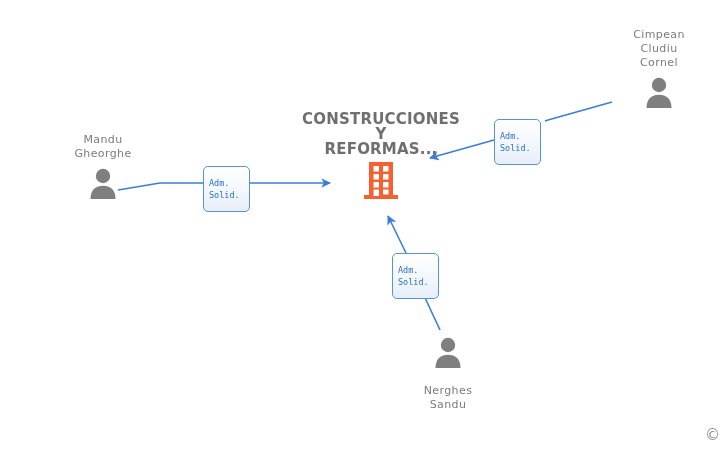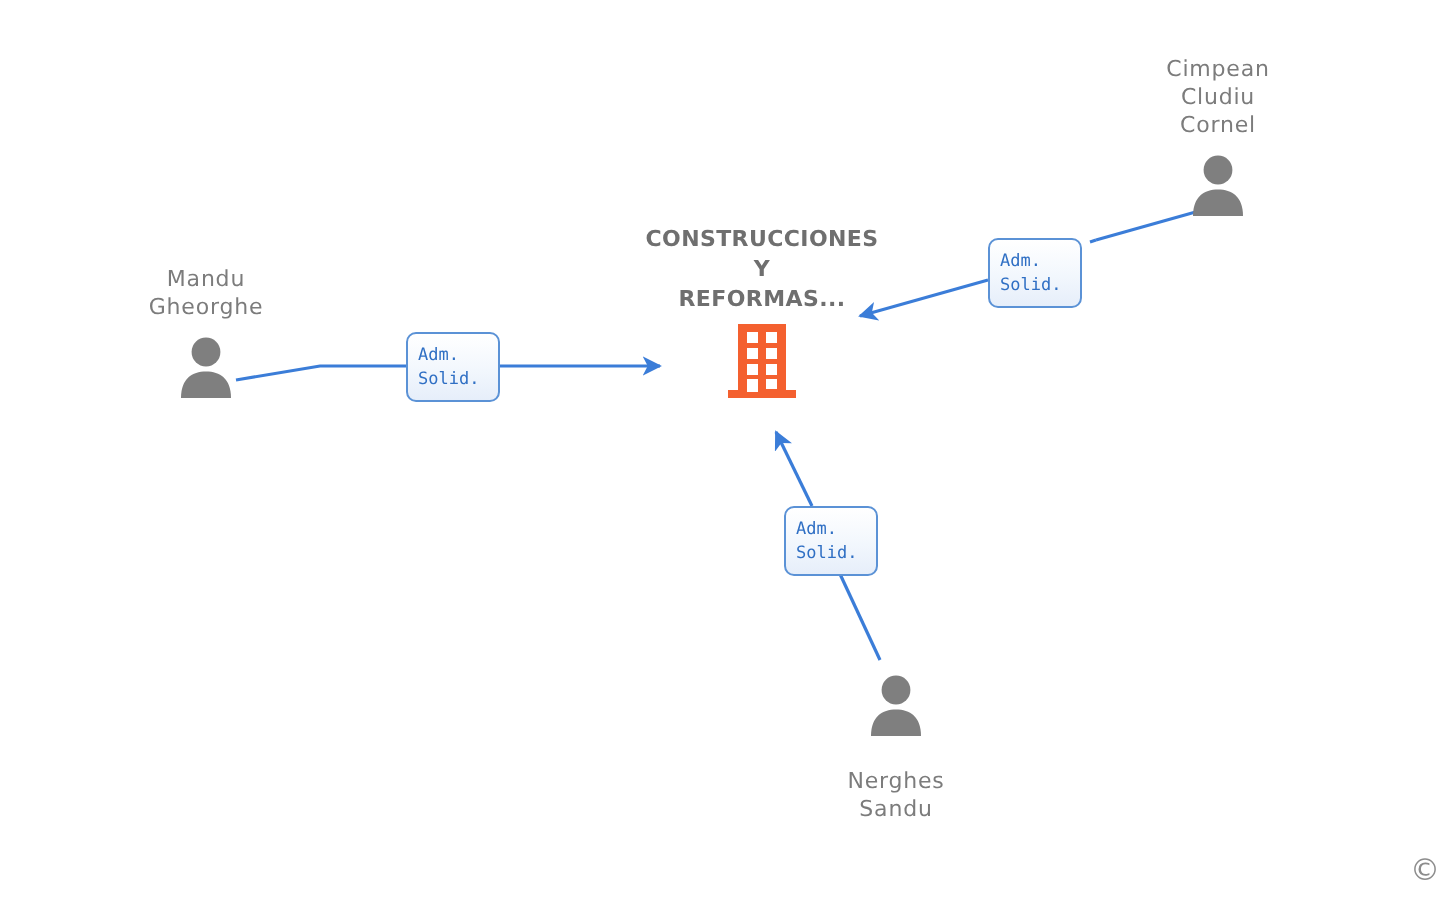--- a/index.html
+++ b/index.html
@@ -176,7 +176,7 @@
     </svg>
   </div>
 
-  <div class="person" style="left:549px; top:28px;">
+  <div class="person" style="left:599px; top:28px;">
     <div class="person-label">Cimpean
 Cludiu
 Cornel</div>

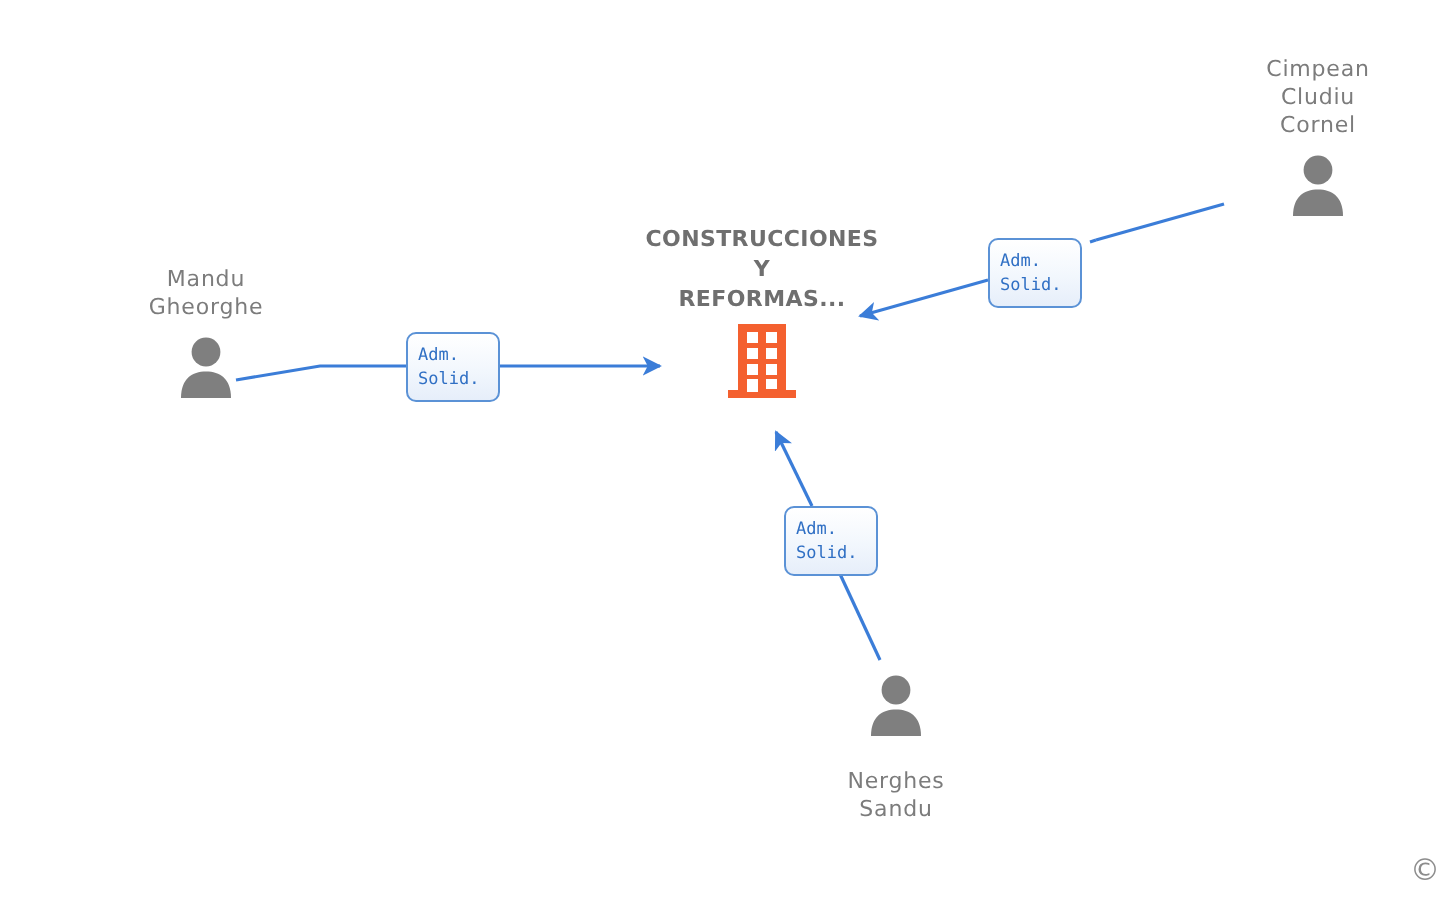--- a/index.html
+++ b/index.html
@@ -54,7 +54,7 @@
   }
   .company-label {
     font-family: "DejaVu Sans", sans-serif;
-    font-size: 11px;
+    font-size: 15px;
     font-weight: bold;
     line-height: 15px;
     color: #6f6f6f;

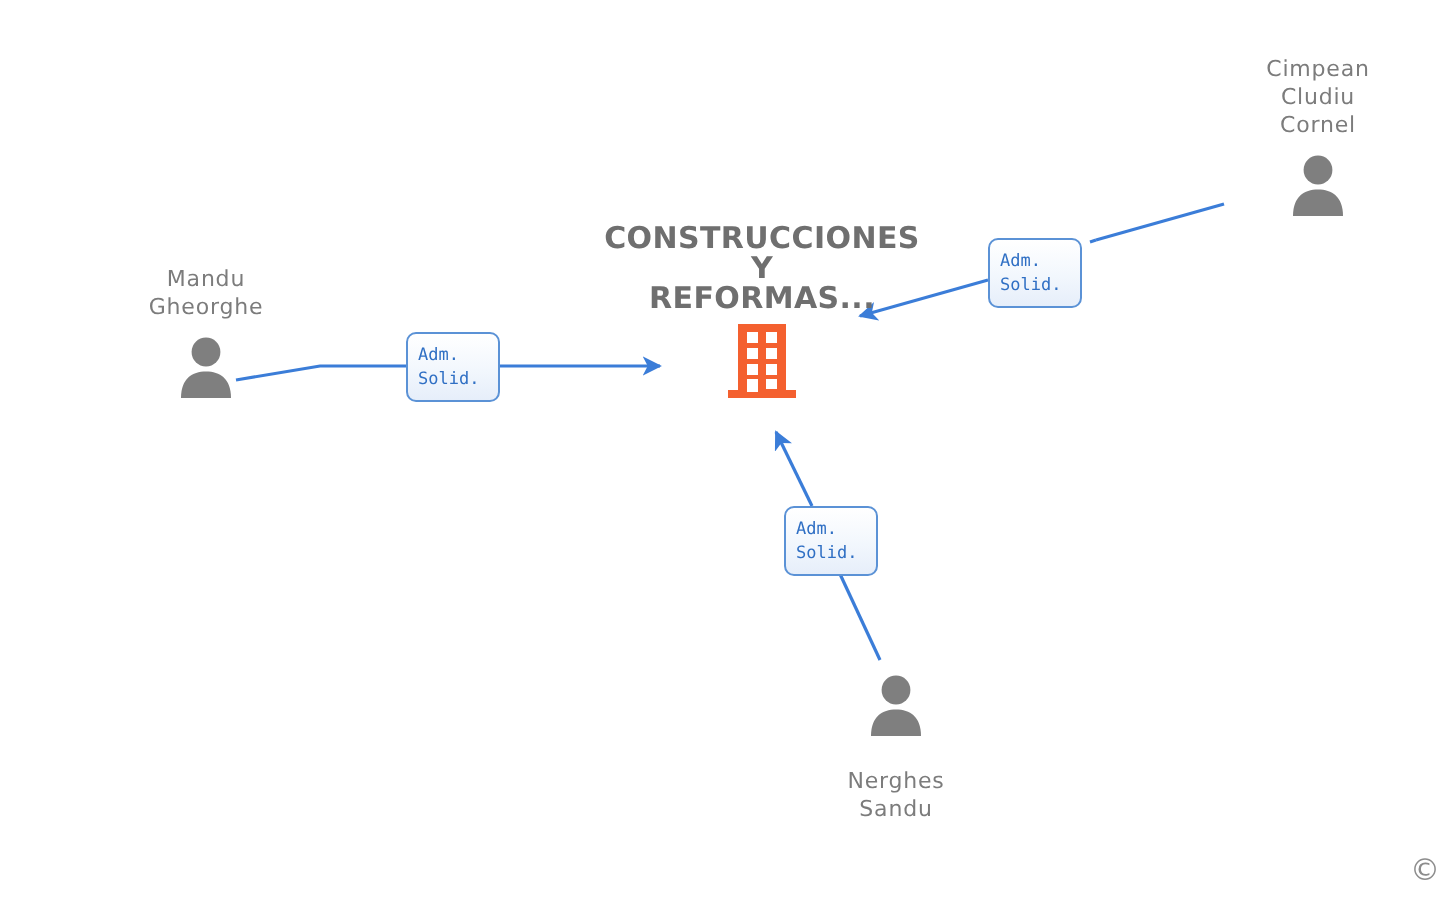--- a/index.html
+++ b/index.html
@@ -71,7 +71,7 @@
     position: absolute;
     box-sizing: border-box;
     width: 47px;
-    height: 35px;
+    height: 46px;
     border: 1px solid #5b92d6;
     border-radius: 5px;
     background: linear-gradient(to bottom, #ffffff 0%, #f2f7fd 55%, #e6eefa 100%);

